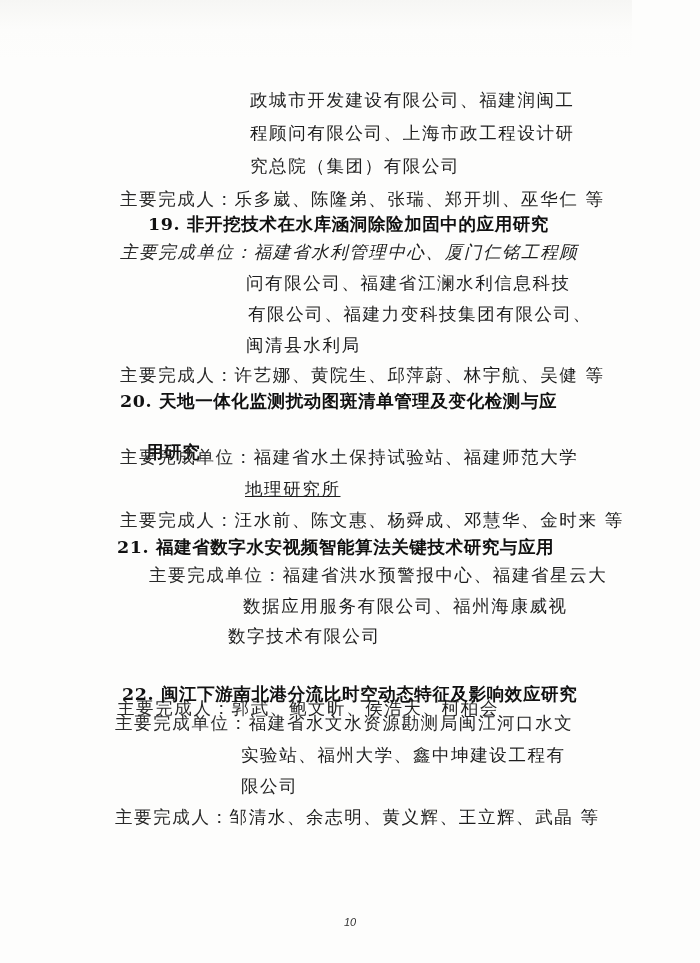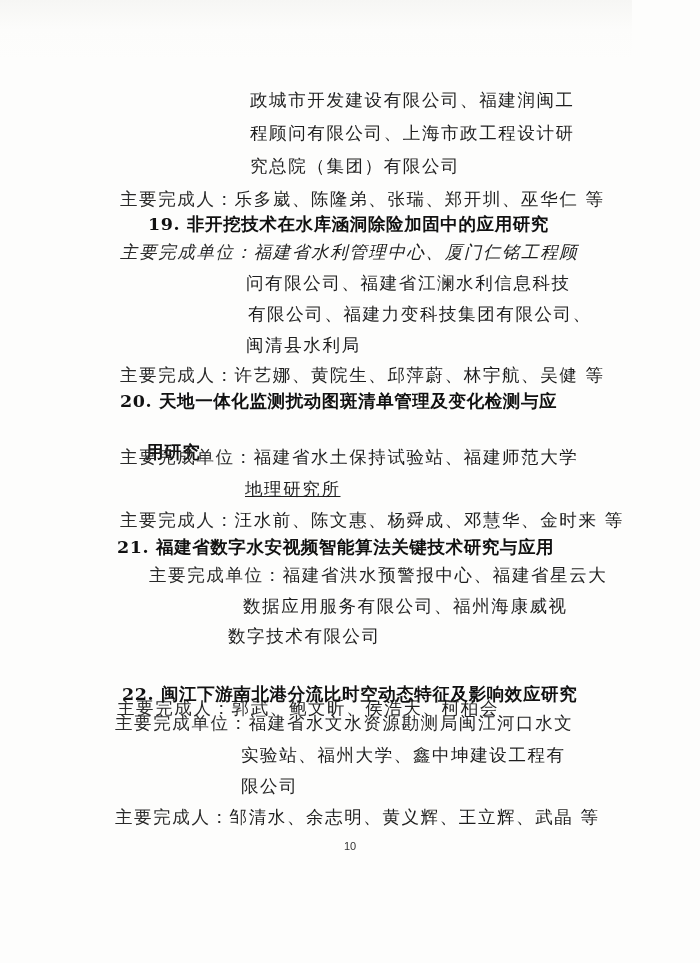--- a/index.html
+++ b/index.html
@@ -12,8 +12,8 @@
     .line { position: absolute; font-size: 17.5px; letter-spacing: 1.6px; white-space: nowrap; line-height: 24px; }
     .title { font-weight: bold; letter-spacing: 0.6px; color: #111; }
     .label { color: #2a2a2a; }
-    .footer { position: absolute; left: 0; width: 700px; top: 840px; text-align: center;
-      font-family: "Liberation Sans", sans-serif; font-size: 11px; color: #333; }
+    .footer { position: absolute; left: 0; width: 700px; top: 916px; text-align: center;
+      font-family: "Liberation Sans", sans-serif; font-size: 11px; color: #333; font-style: italic; }
   </style>
 </head>
 <body>

